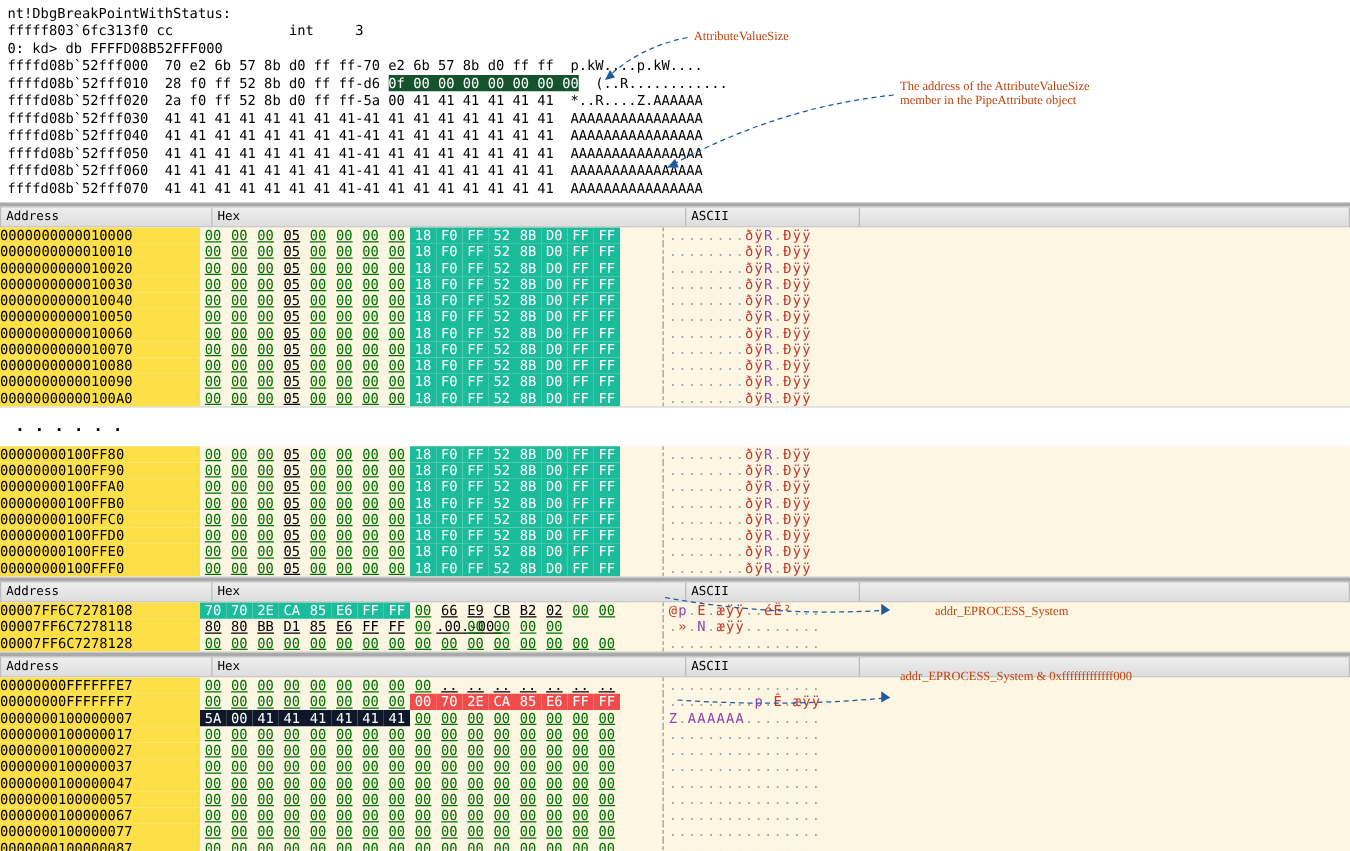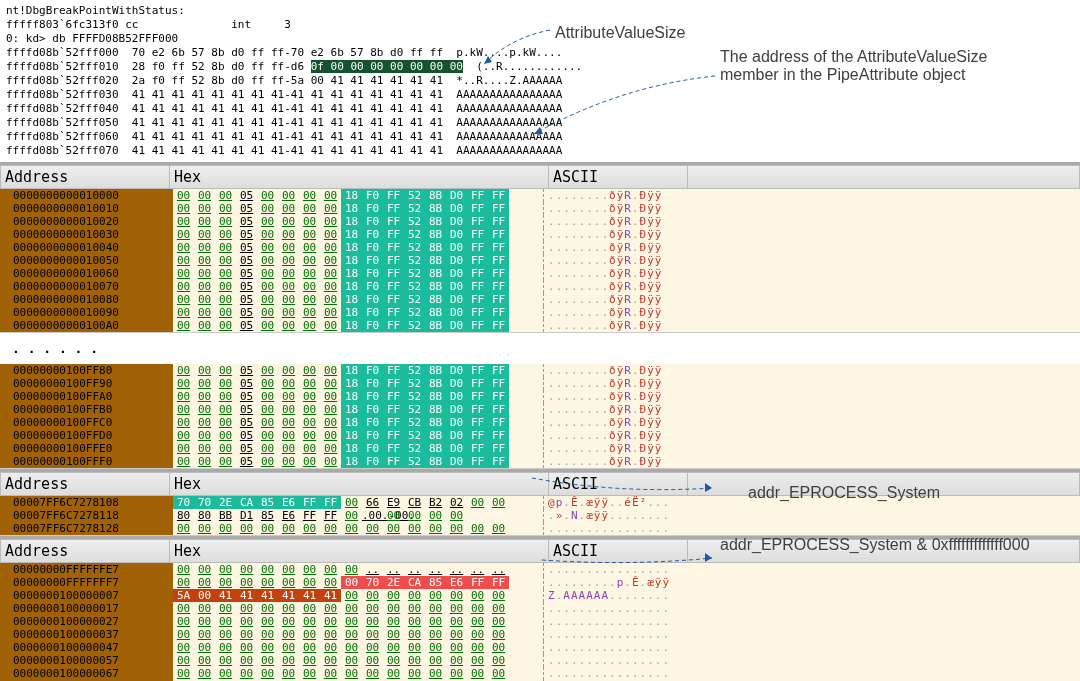--- a/index.html
+++ b/index.html
@@ -26,7 +26,7 @@
   .ascii .pr{color:#c0392b}
   .ascii .pp{color:#8e44ad}
   .dots{padding:8px 12px;font-size:13px;font-weight:bold}
-  .note{position:absolute;color:#404040;font-family:Liberation Sans, sans-serif;font-size:16px}
+  .note{position:absolute;color:#c2410c;font-family:Liberation Serif, serif;font-size:10px}
   svg.arrow{position:absolute;pointer-events:none}
 </style>
 </head>

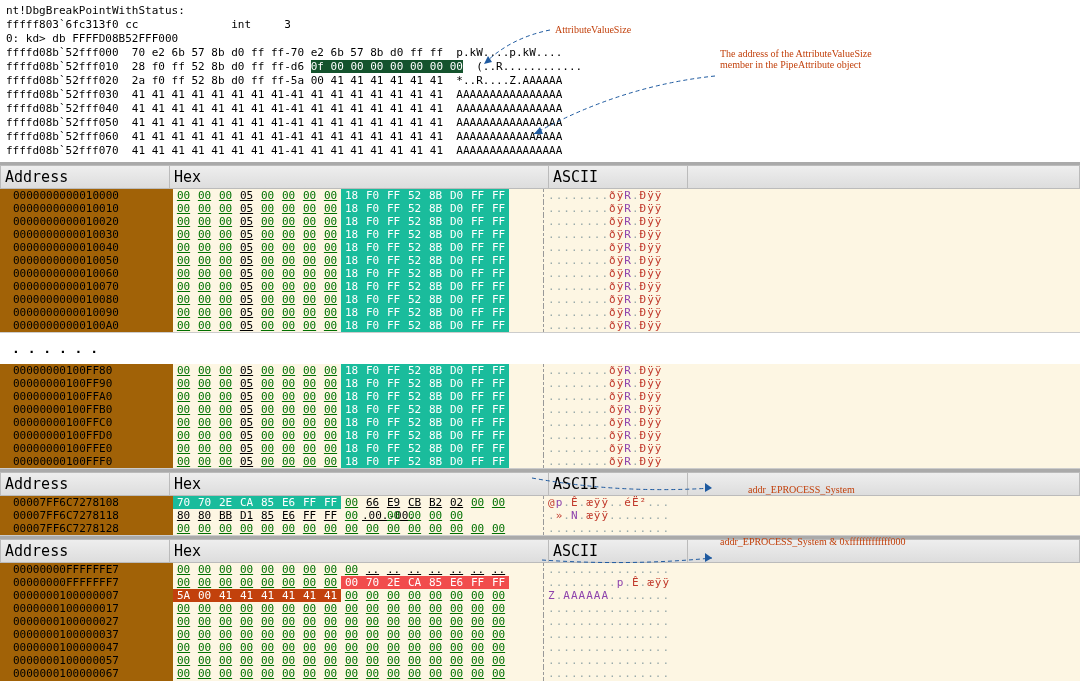--- a/index.html
+++ b/index.html
@@ -49,7 +49,7 @@
     <path d="M70 2 Q30 10 4 36" stroke="#1e5aa0" fill="none" stroke-dasharray="4 3"></path>
     <path d="M4 36 l8 -2 l-4 -6 z" fill="#1e5aa0"></path>
   </svg>
-<div class="note" style="top:48px;left:720px;white-space:pre">The address of the AttributeValueSize
+<div class="note" style="top:64px;left:720px;white-space:pre">The address of the AttributeValueSize
 member in the PipeAttribute object</div>
 <svg class="arrow" style="top:74px;left:530px" width="190" height="70">
     <path d="M185 2 Q90 12 4 60" stroke="#1e5aa0" fill="none" stroke-dasharray="4 3"></path>

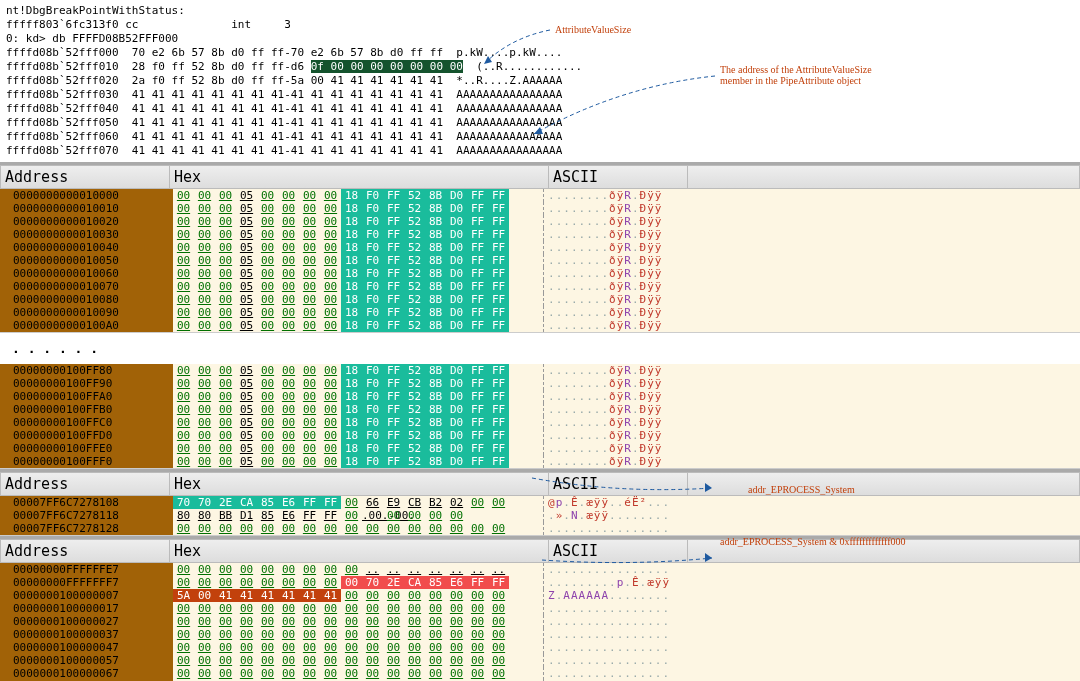--- a/index.html
+++ b/index.html
@@ -6,7 +6,7 @@
   .dbg{white-space:pre;line-height:14px;padding:4px 6px}
   .dbg .hl{background:#14532d;color:#fff}
   .panel{border-top:3px solid #aaa;border-bottom:1px solid #ccc}
-  .hdr{display:flex;background:linear-gradient(#eee,#ddd);border:1px solid #bbb;font-size:15px}
+  .hdr{display:flex;background:linear-gradient(#eee,#ddd);border:1px solid #bbb;font-size:10px}
   .hdr div{padding:2px 4px;border-right:1px solid #bbb}
   .addrcol{width:160px}
   .hexcol{width:370px}

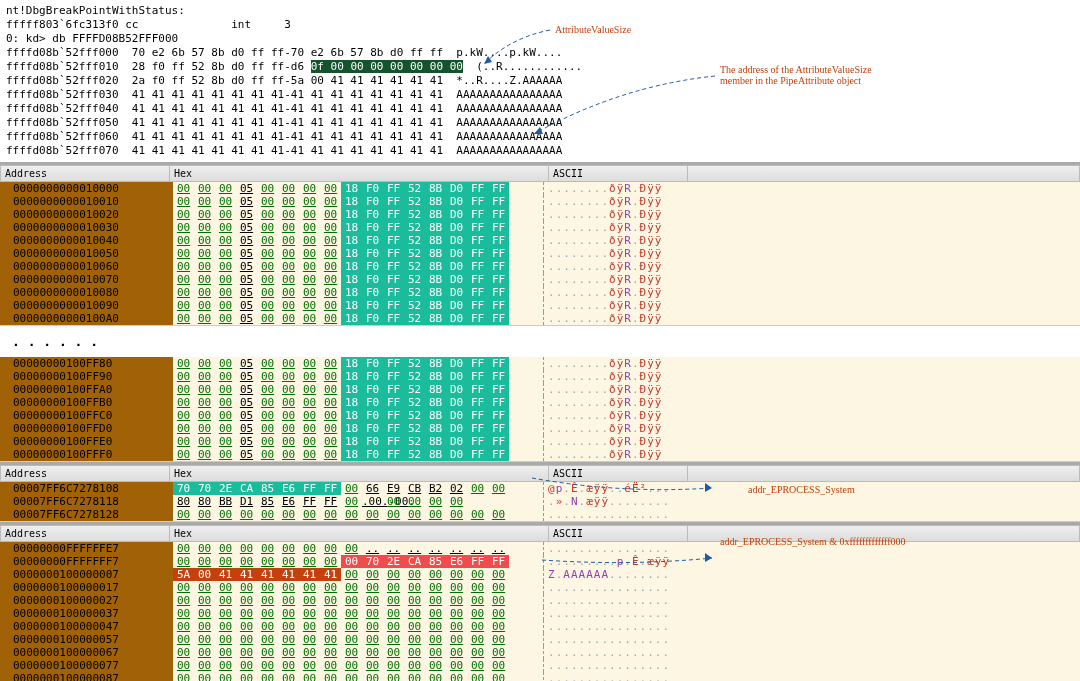--- a/index.html
+++ b/index.html
@@ -13,7 +13,7 @@
   .asciicol{width:130px}
   .rows{background:#fdf6e3}
   .row{display:flex;line-height:13px}
-  .addr{width:160px;background:#a16207;color:#000;padding-left:13px}
+  .addr{width:160px;background:#fde047;color:#000;padding-left:0}
   .hex{width:370px;display:flex}
   .hexhalf{display:flex}
   .byte{width:21px;text-align:center;color:#007000;text-decoration:underline}

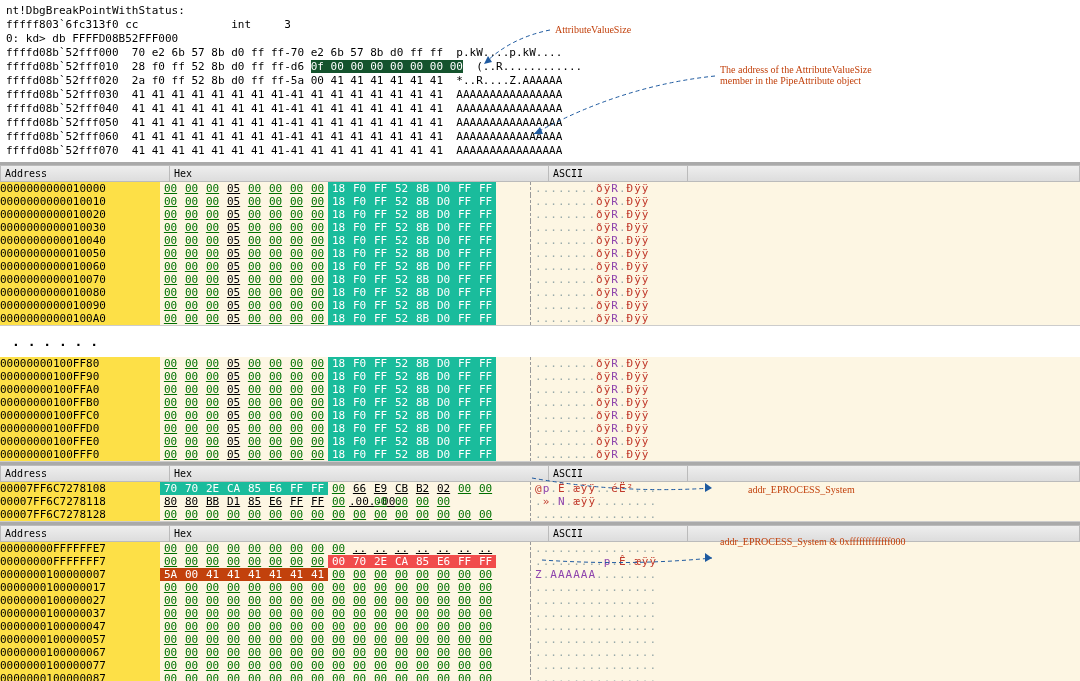--- a/index.html
+++ b/index.html
@@ -19,7 +19,7 @@
   .byte{width:21px;text-align:center;color:#007000;text-decoration:underline}
   .byte.b-black{color:#000}
   .byte.bg-teal{background:#1abc9c;color:#fff;text-decoration:none}
-  .byte.bg-blue{background:#c2410c;color:#fff;text-decoration:none}
+  .byte.bg-blue{background:#0f172a;color:#fff;text-decoration:none}
   .byte.bg-red{background:#f14c4c;color:#fff;text-decoration:none}
   .ascii{width:130px;border-left:1px dashed #999;padding-left:4px;letter-spacing:1px}
   .ascii .pg{color:#9aa}

